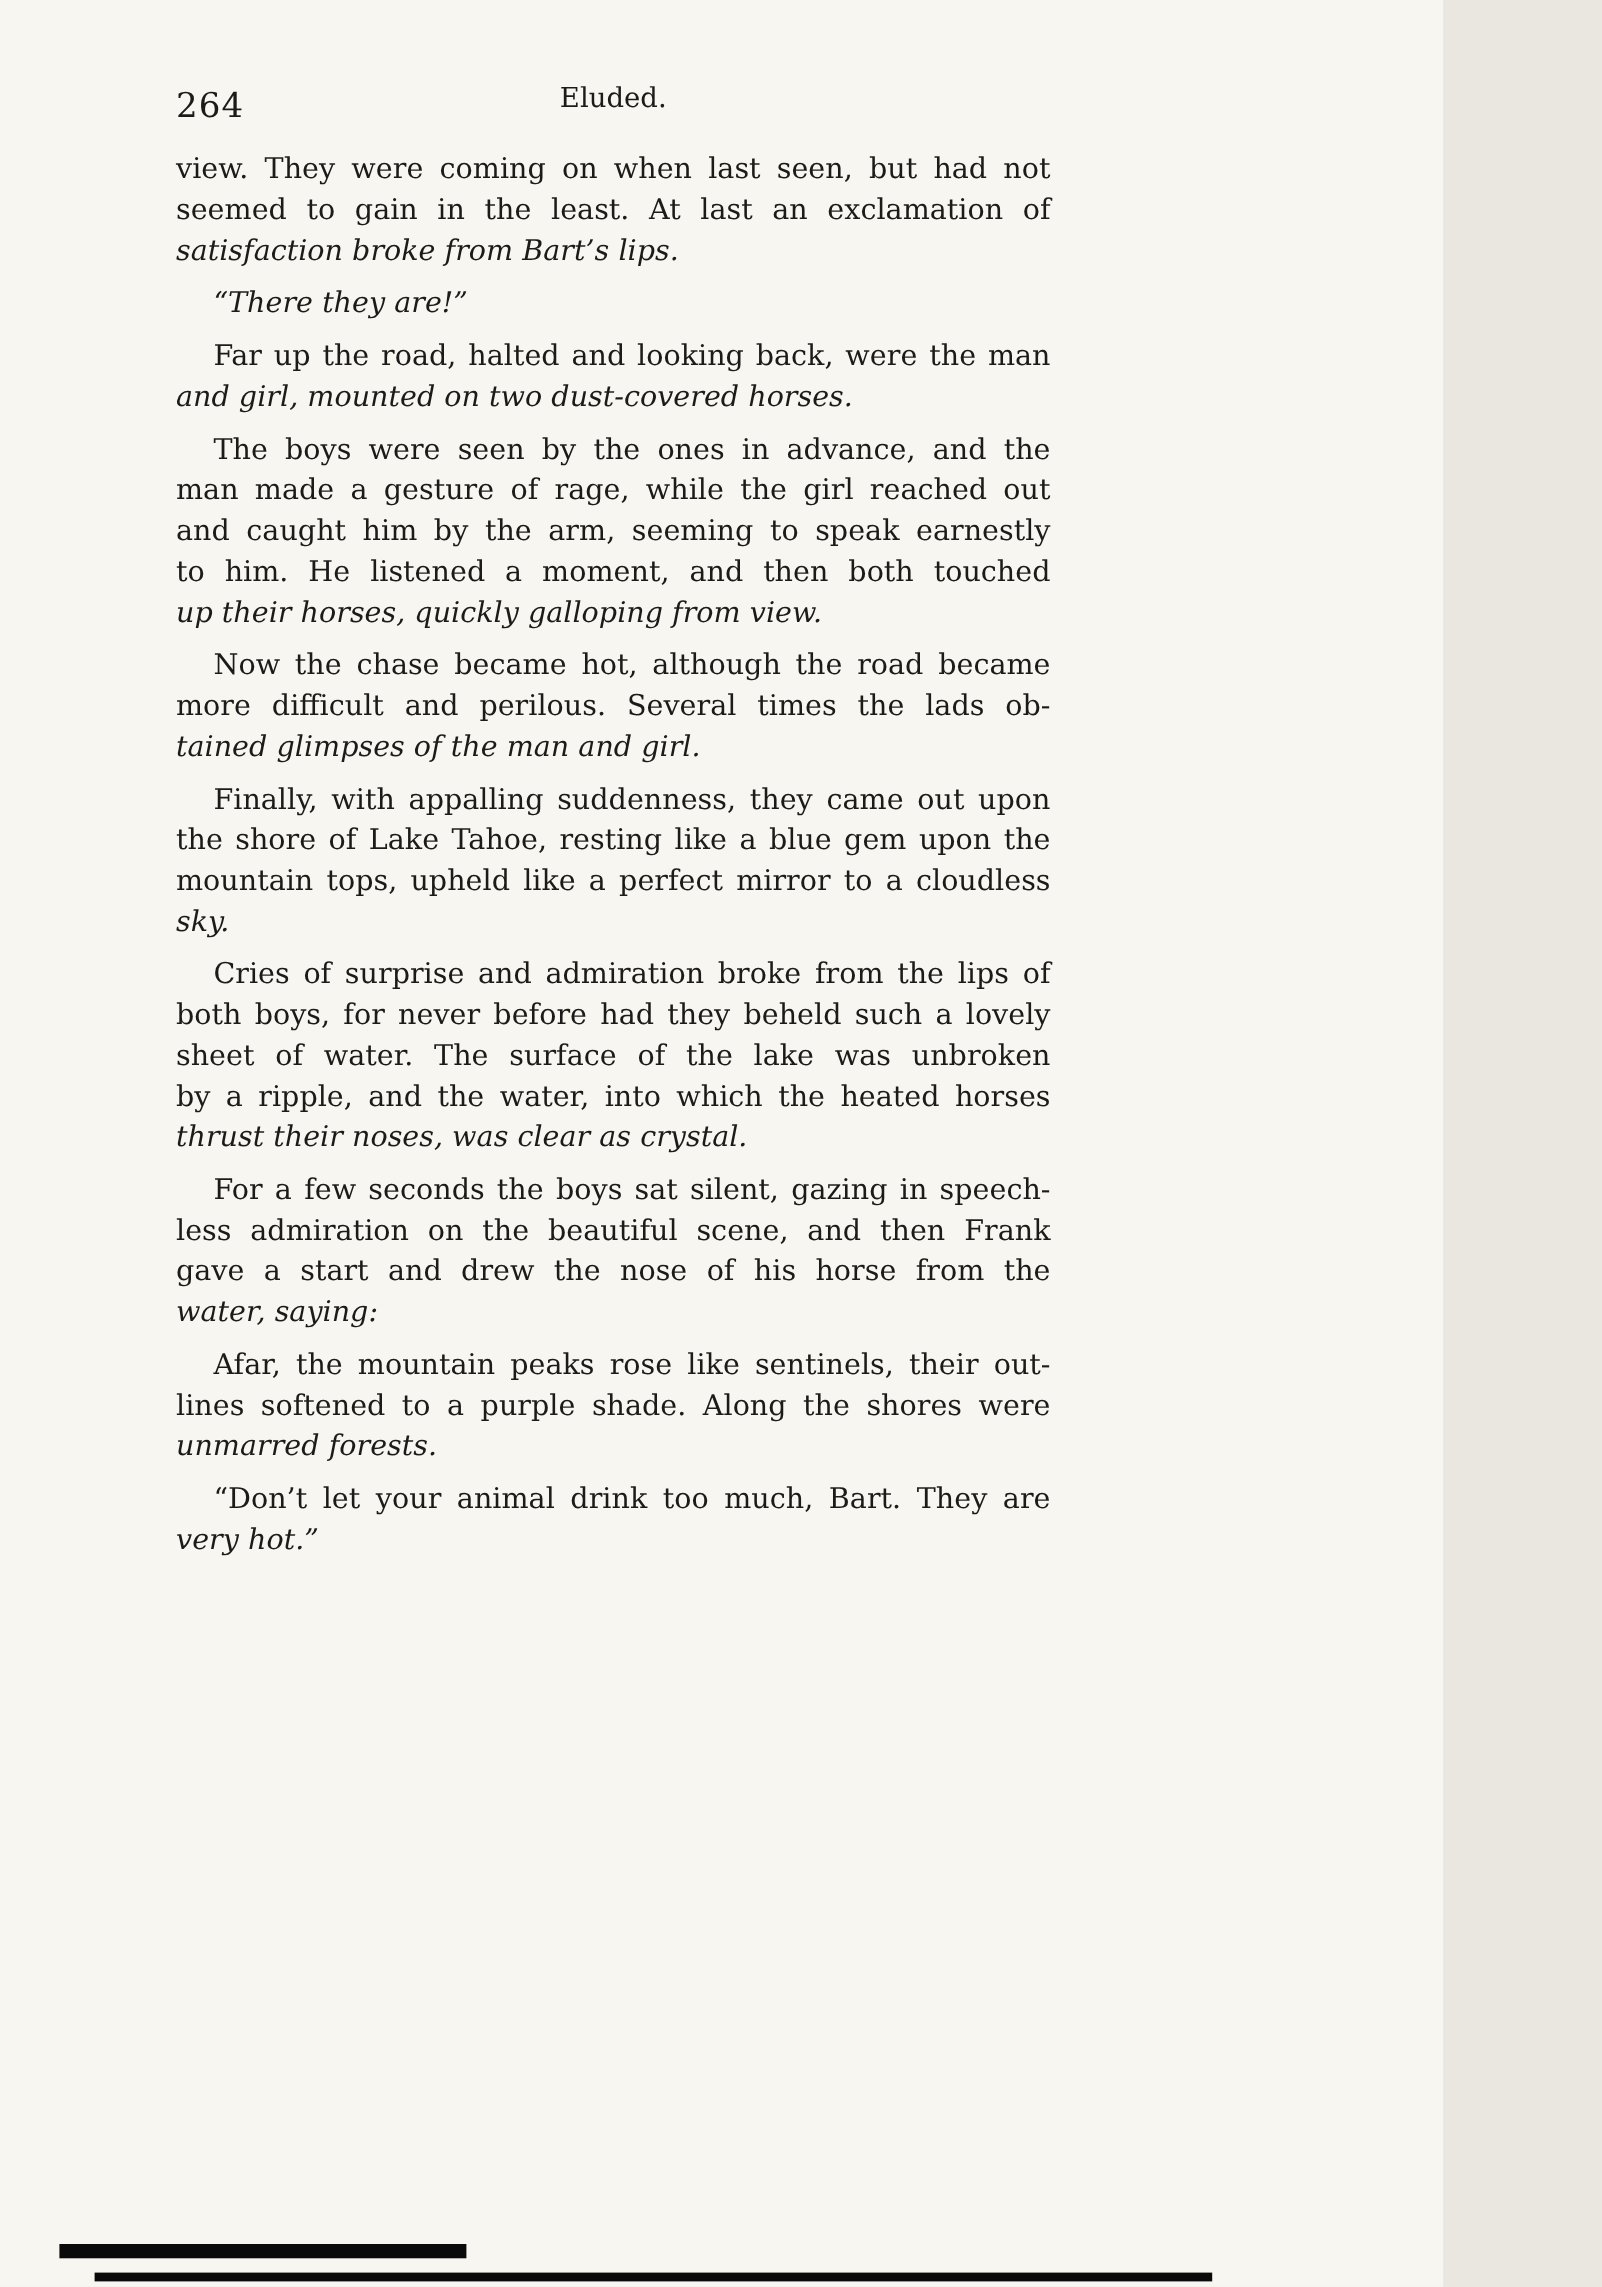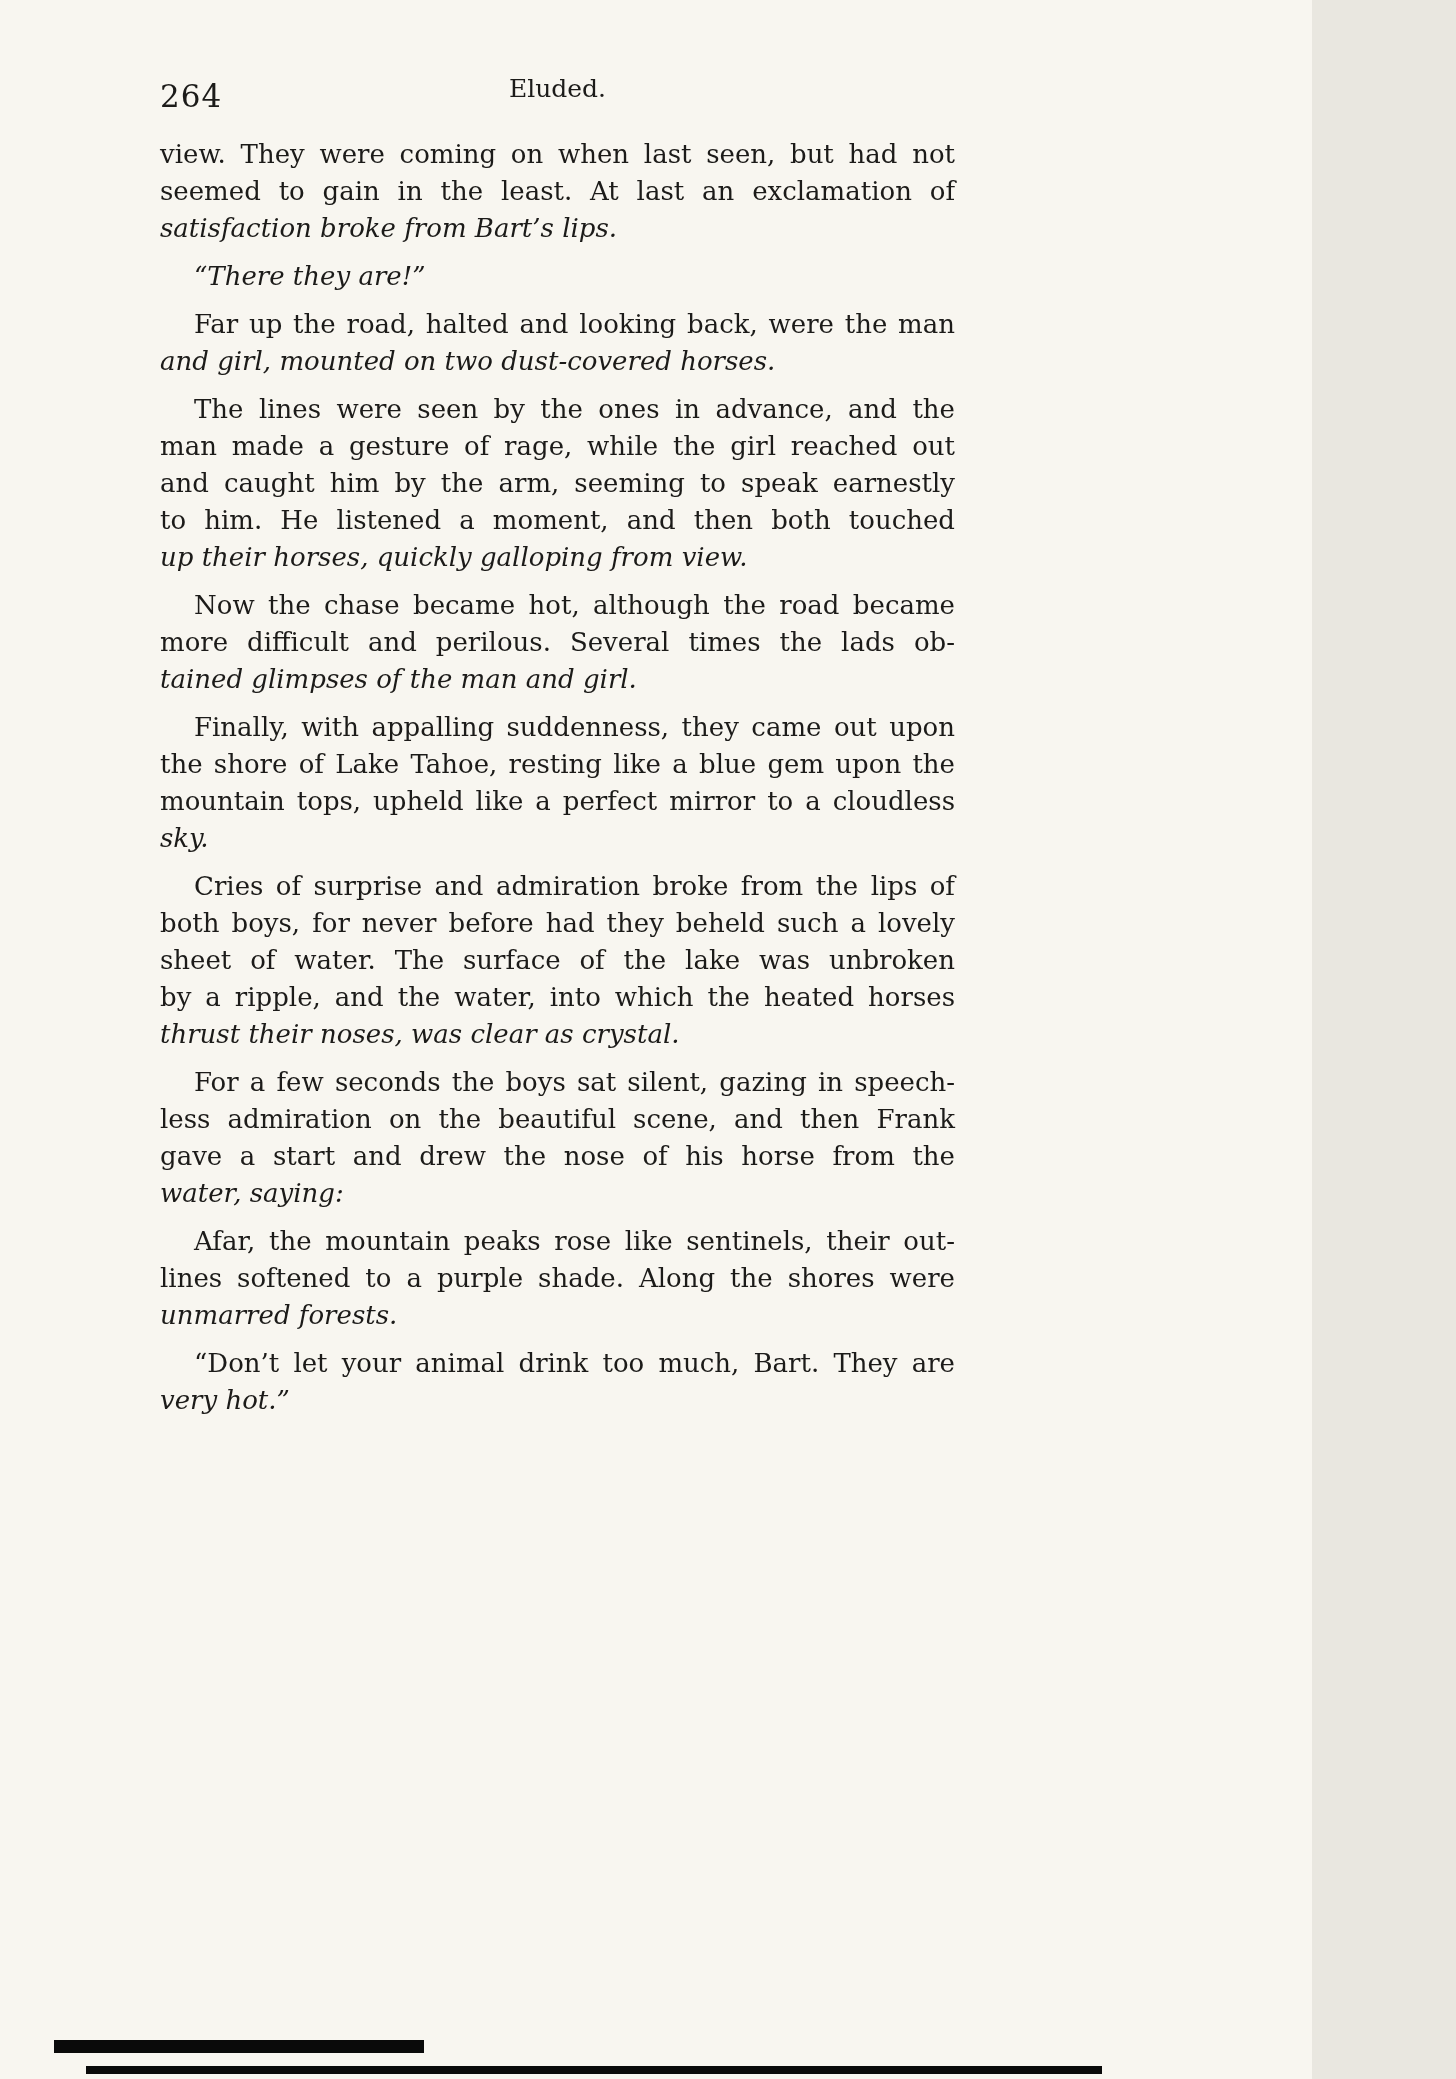--- a/index.html
+++ b/index.html
@@ -92,7 +92,7 @@
         <div class="line last">and girl, mounted on two dust-covered horses.</div>
       </div>
       <div class="paragraph">
-        <div class="line first-indent">The lines were seen by the ones in advance, and the</div>
+        <div class="line first-indent">The boys were seen by the ones in advance, and the</div>
         <div class="line">man made a gesture of rage, while the girl reached out</div>
         <div class="line">and caught him by the arm, seeming to speak earnestly</div>
         <div class="line">to him.  He listened a moment, and then both touched</div>

